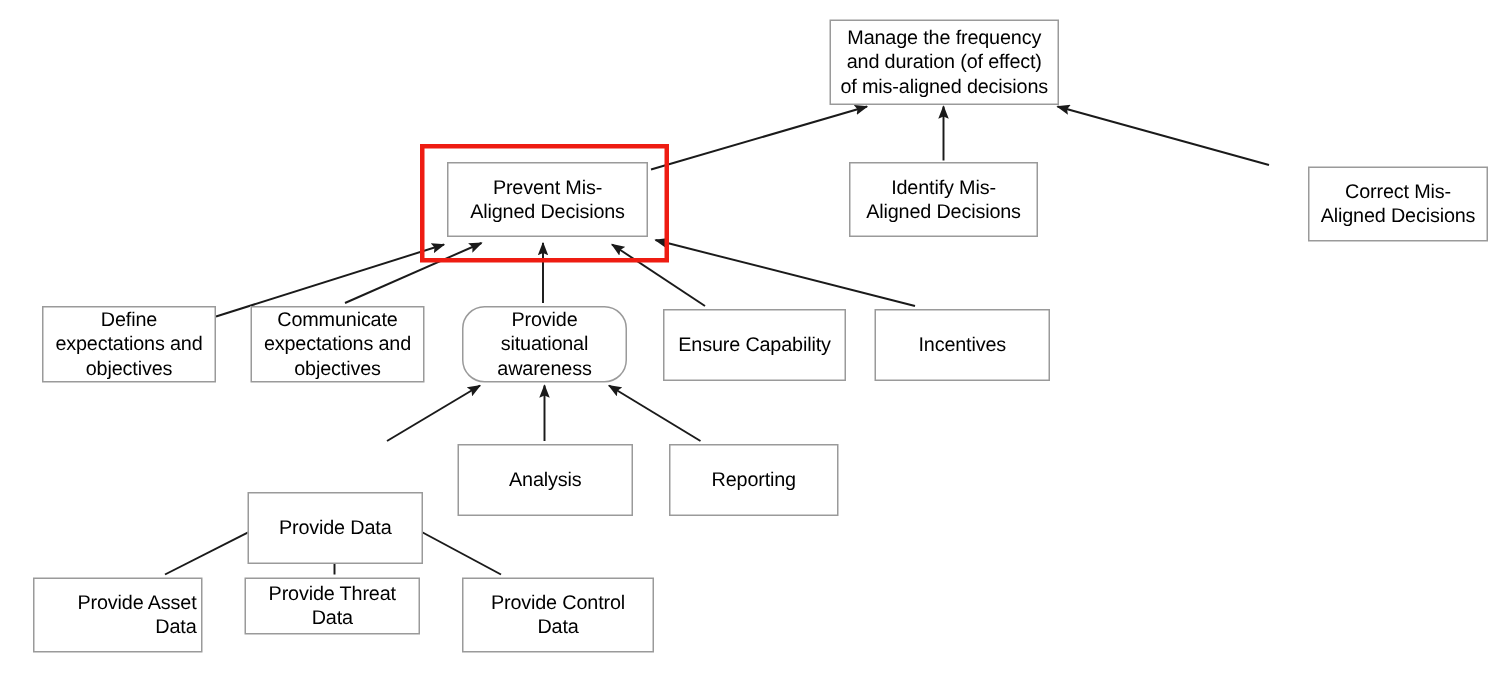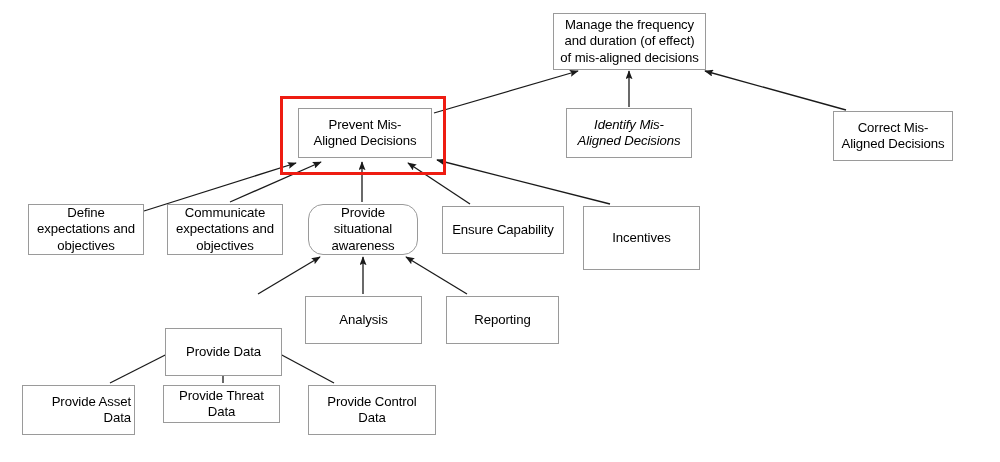--- a/index.html
+++ b/index.html
@@ -95,7 +95,7 @@
         <span class="node-label">Prevent Mis-
 Aligned Decisions</span>
       </div>
-      <div class="node" id="node-identify-mis-aligned-decisions" style="left: 566px; top: 108px; width: 126px; height: 50px; border-color: rgb(154, 154, 154); font-style: italic;">
+      <div class="node" id="node-identify-mis-aligned-decisions" style="left: 566px; top: 108px; width: 126px; height: 50px; border-color: rgb(154, 154, 154);">
         <span class="node-label">Identify Mis-
 Aligned Decisions</span>
       </div>

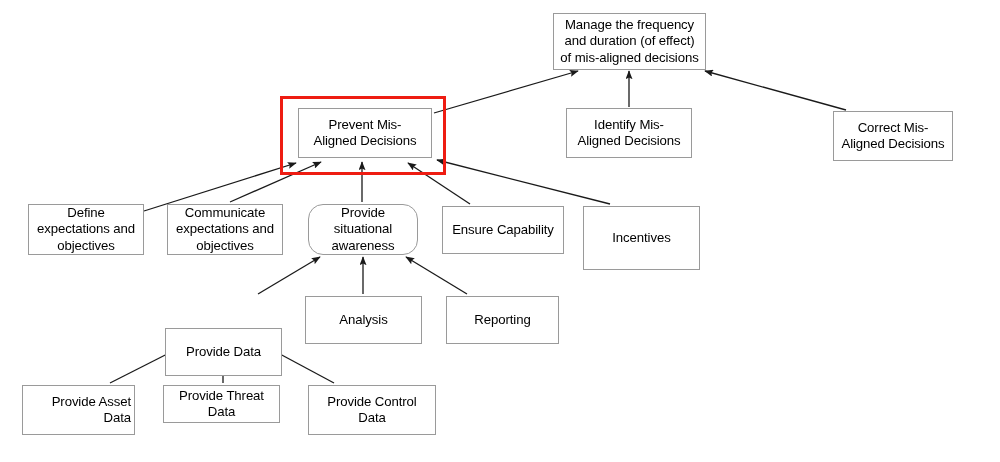--- a/index.html
+++ b/index.html
@@ -99,7 +99,7 @@
         <span class="node-label">Identify Mis-
 Aligned Decisions</span>
       </div>
-      <div class="node" id="node-correct-mis-aligned-decisions" style="left: 833px; top: 111px; width: 120px; height: 50px; border-color: rgb(154, 154, 154);">
+      <div class="node" id="node-correct-mis-aligned-decisions" style="left: 872px; top: 111px; width: 120px; height: 50px; border-color: rgb(154, 154, 154);">
         <span class="node-label">Correct Mis-
 Aligned Decisions</span>
       </div>

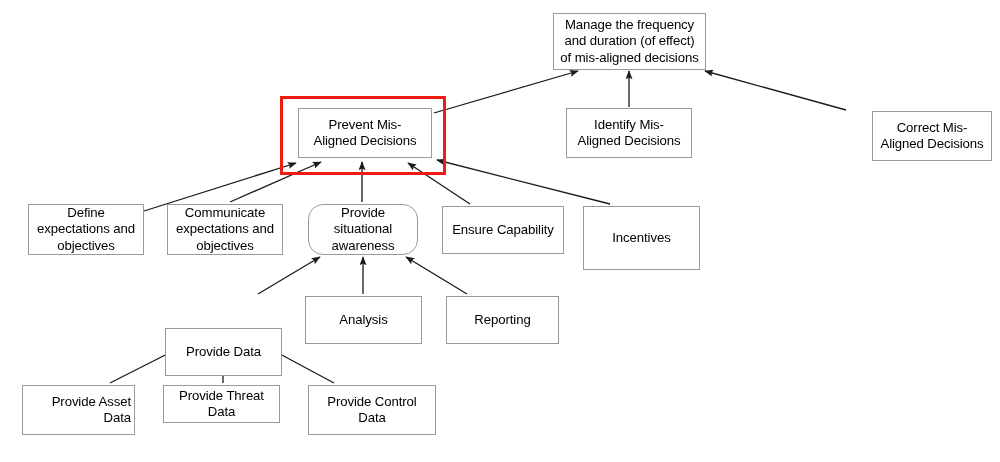--- a/index.html
+++ b/index.html
@@ -121,7 +121,7 @@
       <div class="node" id="node-ensure-capability" style="left: 442px; top: 206px; width: 122px; height: 48px; border-color: rgb(154, 154, 154);">
         <span class="node-label">Ensure Capability</span>
       </div>
-      <div class="node" id="node-incentives" style="left: 583px; top: 206px; width: 117px; height: 64px; border-color: rgb(154, 154, 154);">
+      <div class="node" id="node-incentives" style="left: 583px; top: 206px; width: 117px; height: 48px; border-color: rgb(154, 154, 154);">
         <span class="node-label">Incentives</span>
       </div>
       <div class="node" id="node-provide-data" style="left: 165px; top: 296px; width: 117px; height: 48px; border-color: rgb(154, 154, 154); margin-top: 32px;">

